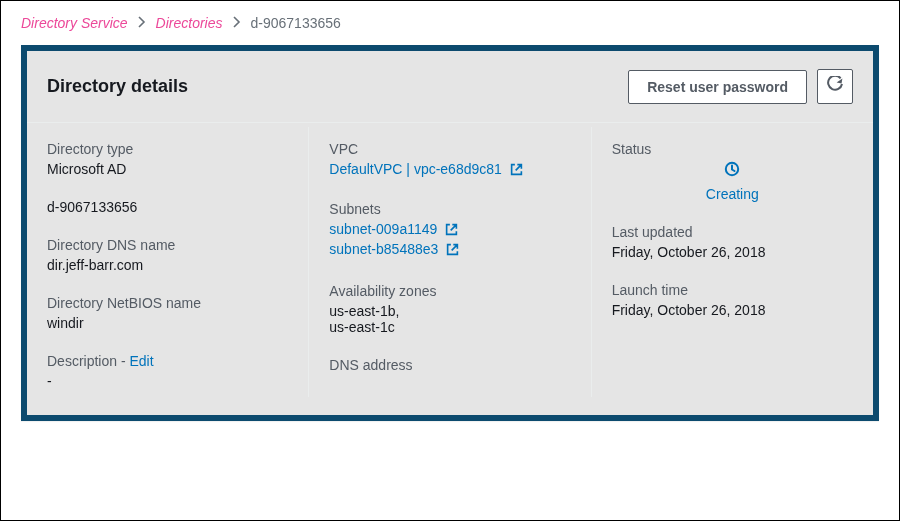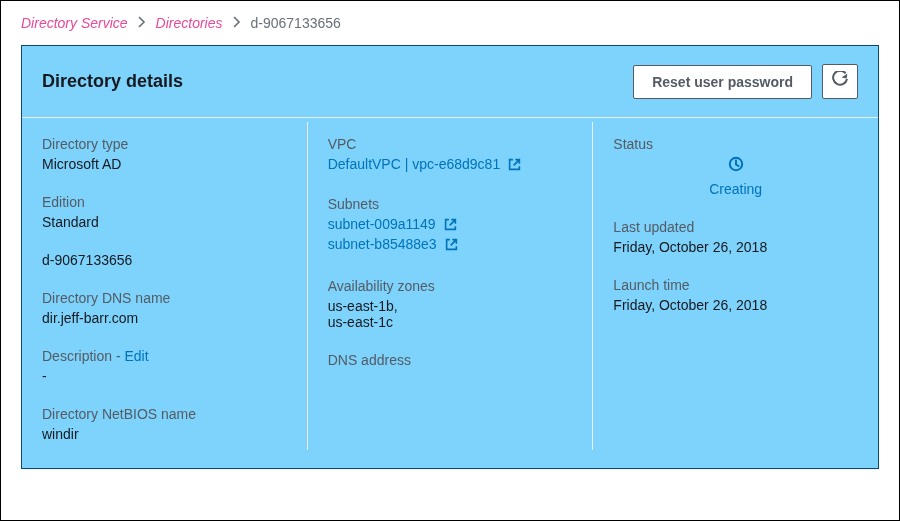--- a/index.html
+++ b/index.html
@@ -34,8 +34,8 @@
     }
     .panel {
       margin: 4px 20px 20px 20px;
-      border: 1px solid #0c4a6e;
-      background: #7dd3fc;
+      border: 6px solid #0c4a6e;
+      background: #e5e5e5;
       box-shadow: 0 1px 1px rgba(0,0,0,0.05);
     }
     .panel-header {

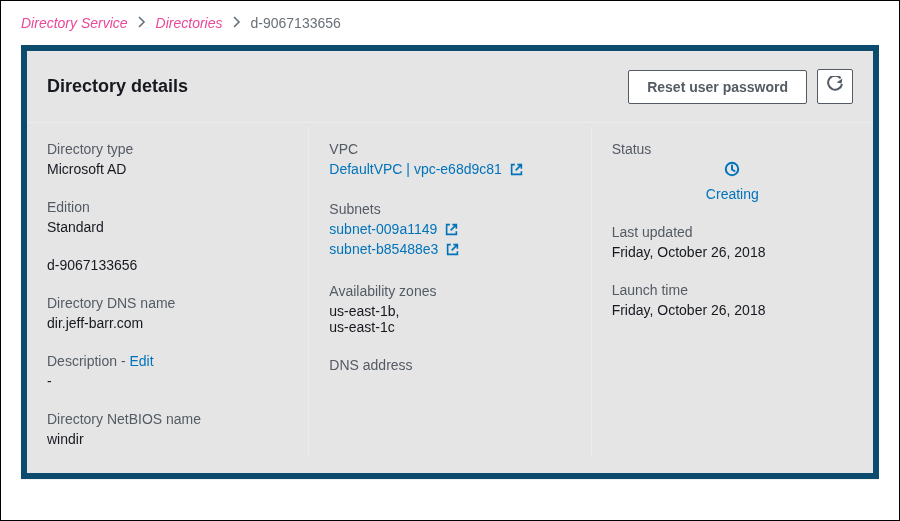--- a/index.html
+++ b/index.html
@@ -166,10 +166,6 @@
       <div class="field">
         <div class="field-label">Directory type</div>
         <div class="field-value">Microsoft AD</div>
-      </div>
-      <div class="field">
-        <div class="field-label">Edition</div>
-        <div class="field-value">Standard</div>
       </div>
       <div class="field">
         <div class="field-value">d-9067133656</div>

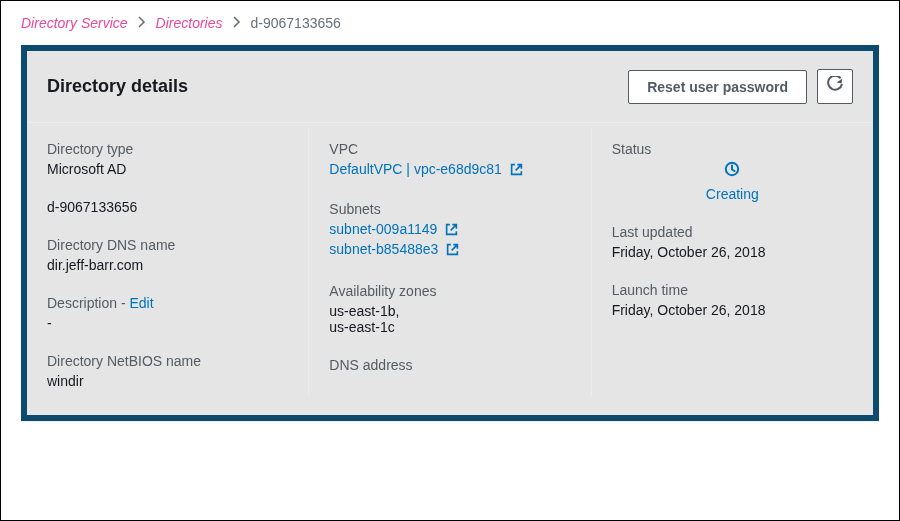--- a/index.html
+++ b/index.html
@@ -175,14 +175,14 @@
         <div class="field-value">dir.jeff-barr.com</div>
       </div>
       <div class="field">
+        <div class="field-label">Directory NetBIOS name</div>
+        <div class="field-value">windir</div>
+      </div>
+      <div class="field">
         <div class="field-label">
           <span>Description</span><span> - </span><a href="#" class="edit-link">Edit</a>
         </div>
         <div class="field-value">-</div>
-      </div>
-      <div class="field">
-        <div class="field-label">Directory NetBIOS name</div>
-        <div class="field-value">windir</div>
       </div>
     </div>
 

